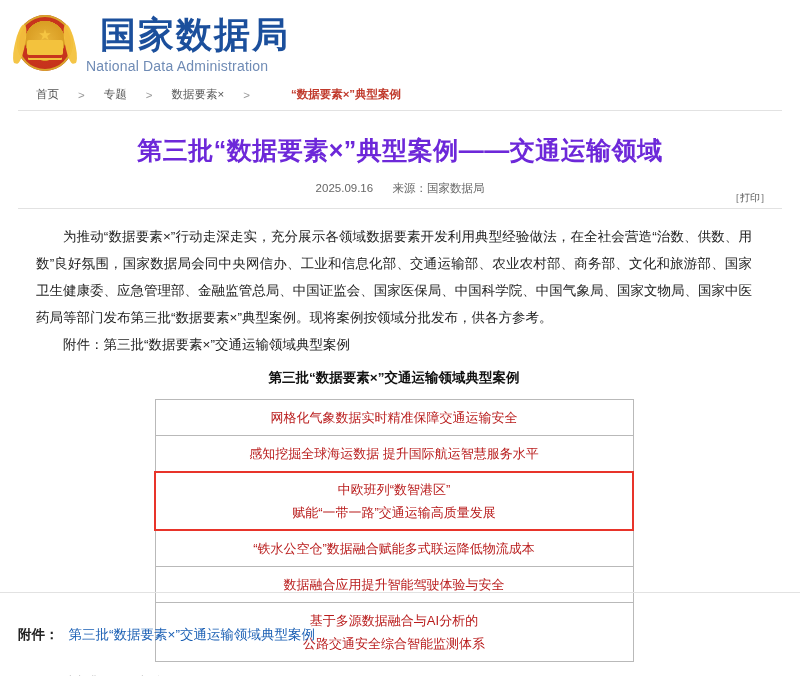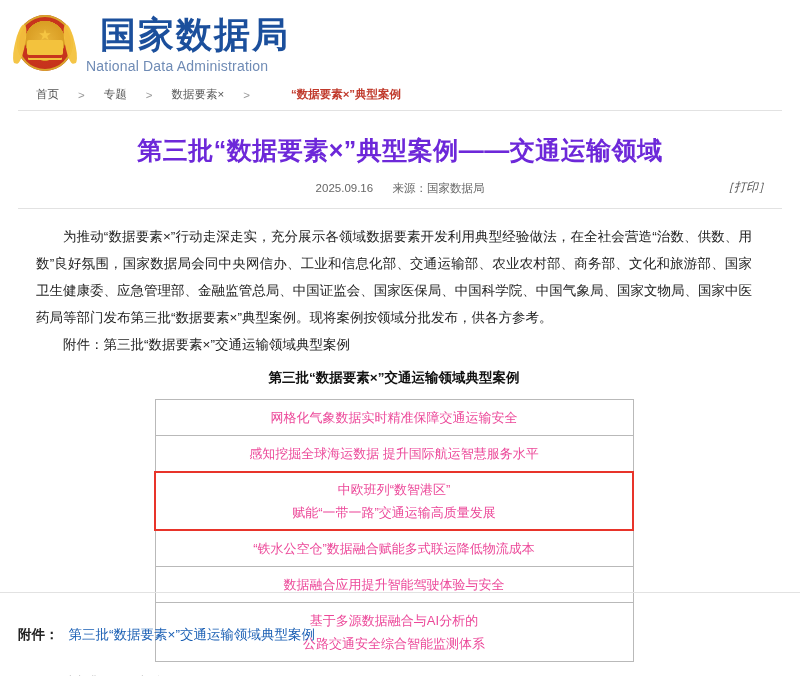--- a/index.html
+++ b/index.html
@@ -144,11 +144,10 @@
   .print-link {
     position: absolute;
     right: 30px;
-    top: 12px;
-    font-size: 12px;
+    top: 24px;
+    font-size: 10px;
     color: #555;
     text-decoration: none;
-    font-style: italic;
   }
 
   

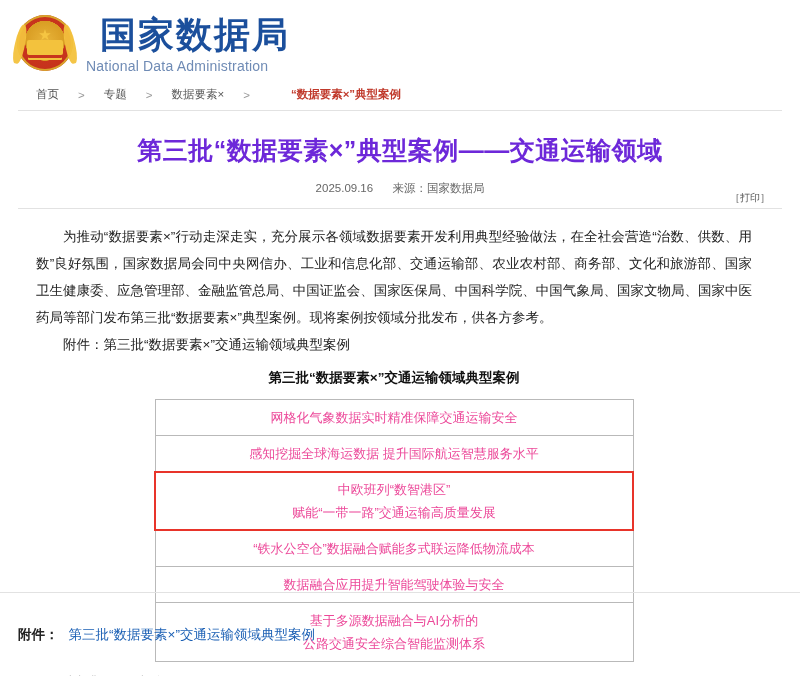--- a/index.html
+++ b/index.html
@@ -185,7 +185,7 @@
     font-size: 13px;
     line-height: 23px;
     padding: 6px 8px;
-    color: #ec4899;
+    color: #b91c1c;
     margin-left: 24px;
   }
   .case-table tr.highlight td {

